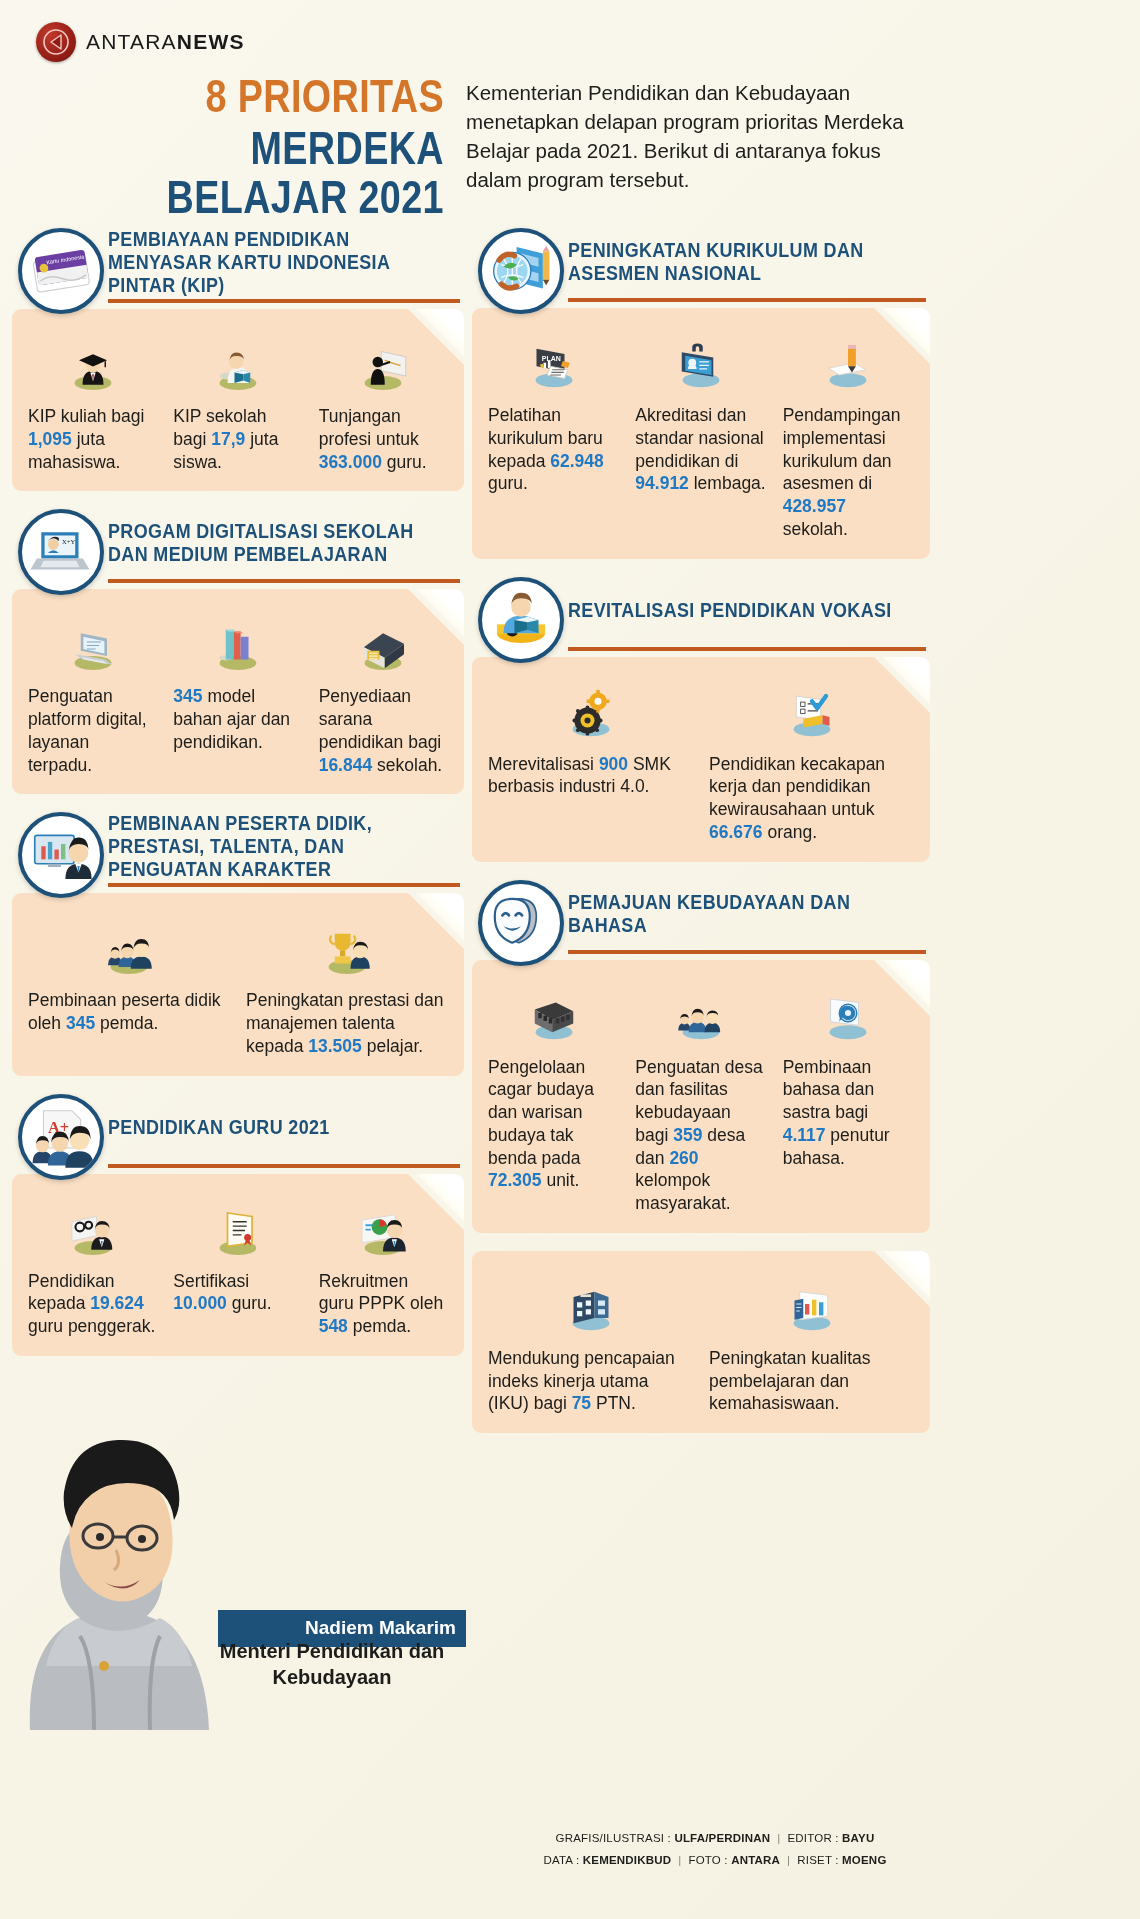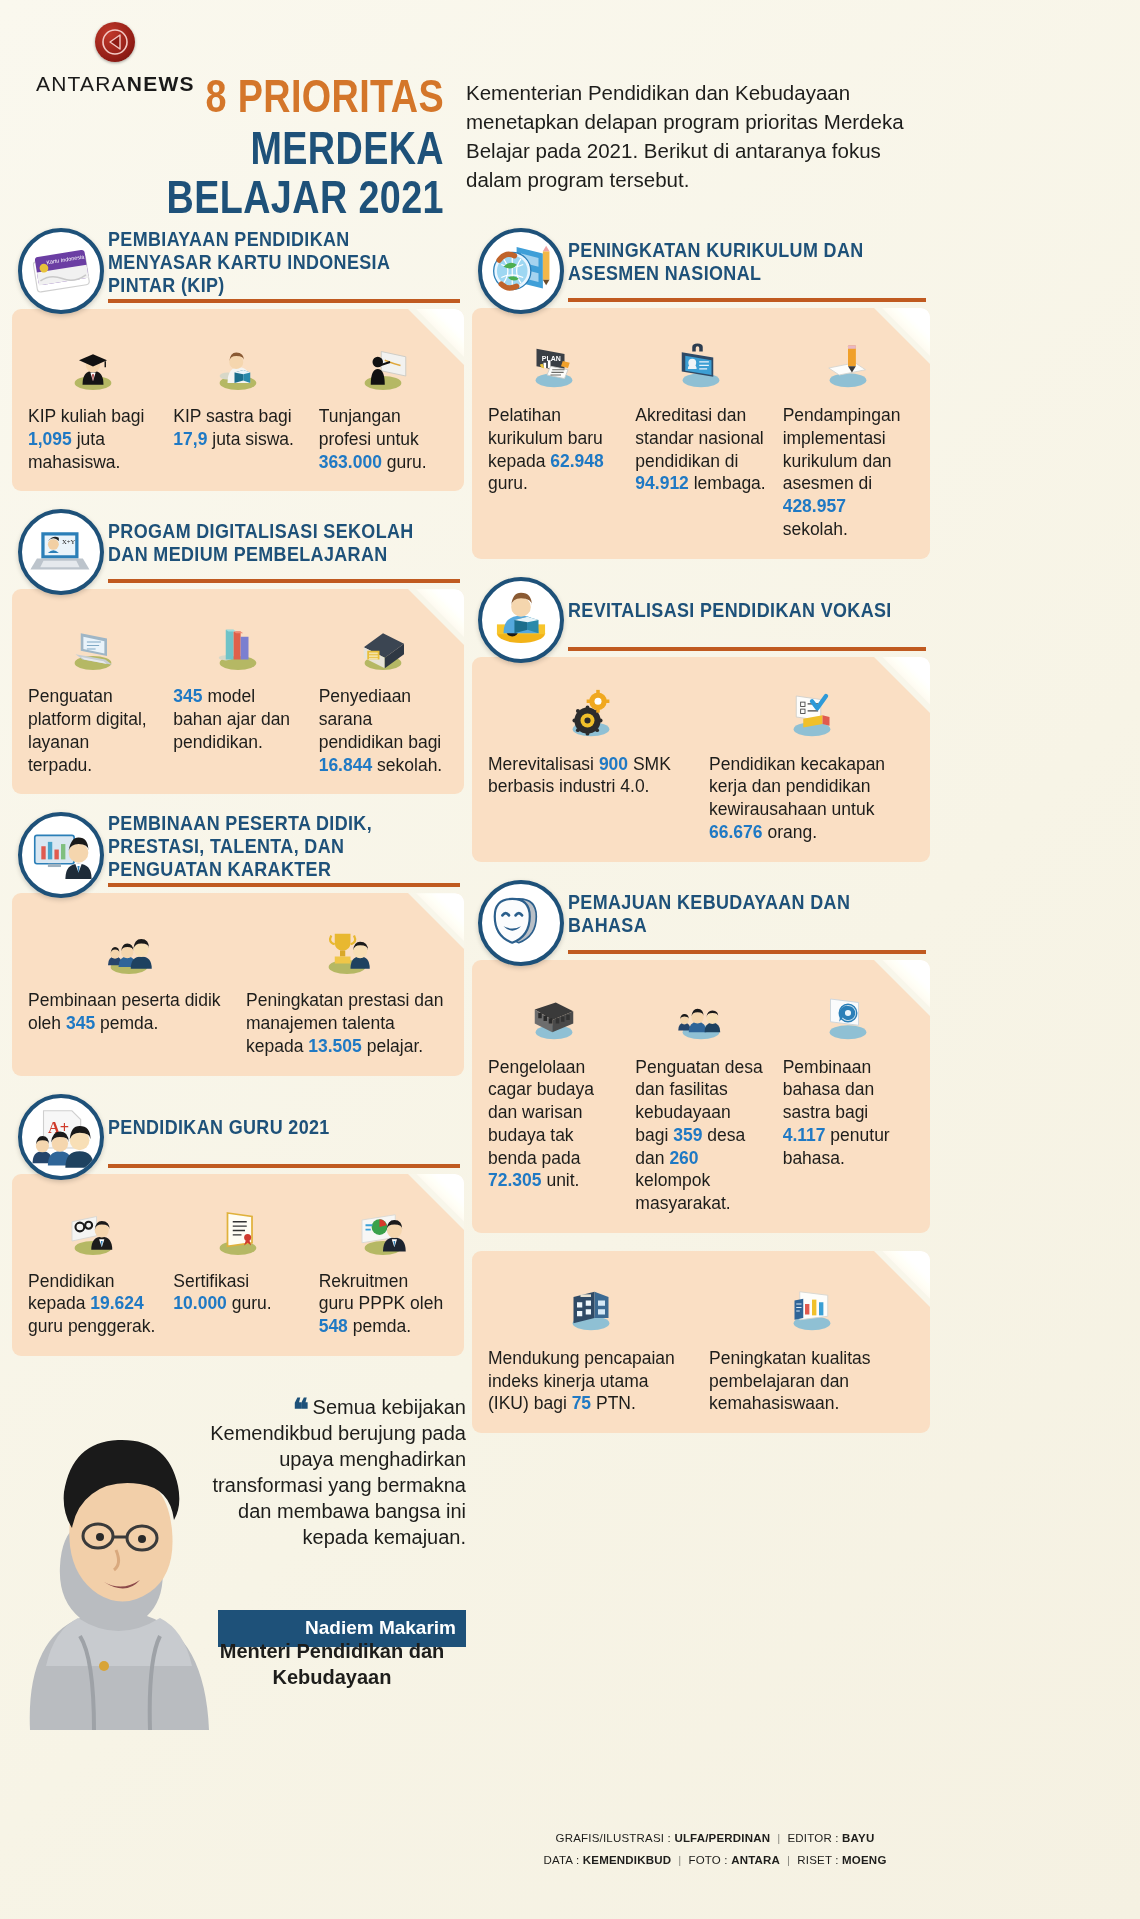--- a/index.html
+++ b/index.html
@@ -15,7 +15,7 @@
   }
 
   
-  .logo { position: absolute; left: 36px; top: 22px; display: flex; align-items: center; gap: 10px; flex-direction: column; }
+  .logo { position: absolute; left: 36px; top: 22px; display: flex; align-items: center; gap: 10px; }
   .logo-mark {
     width: 40px; height: 40px; border-radius: 50%;
     background: radial-gradient(circle at 35% 30%, #c0392b 0%, #8e1b14 70%, #5c0f0a 100%);

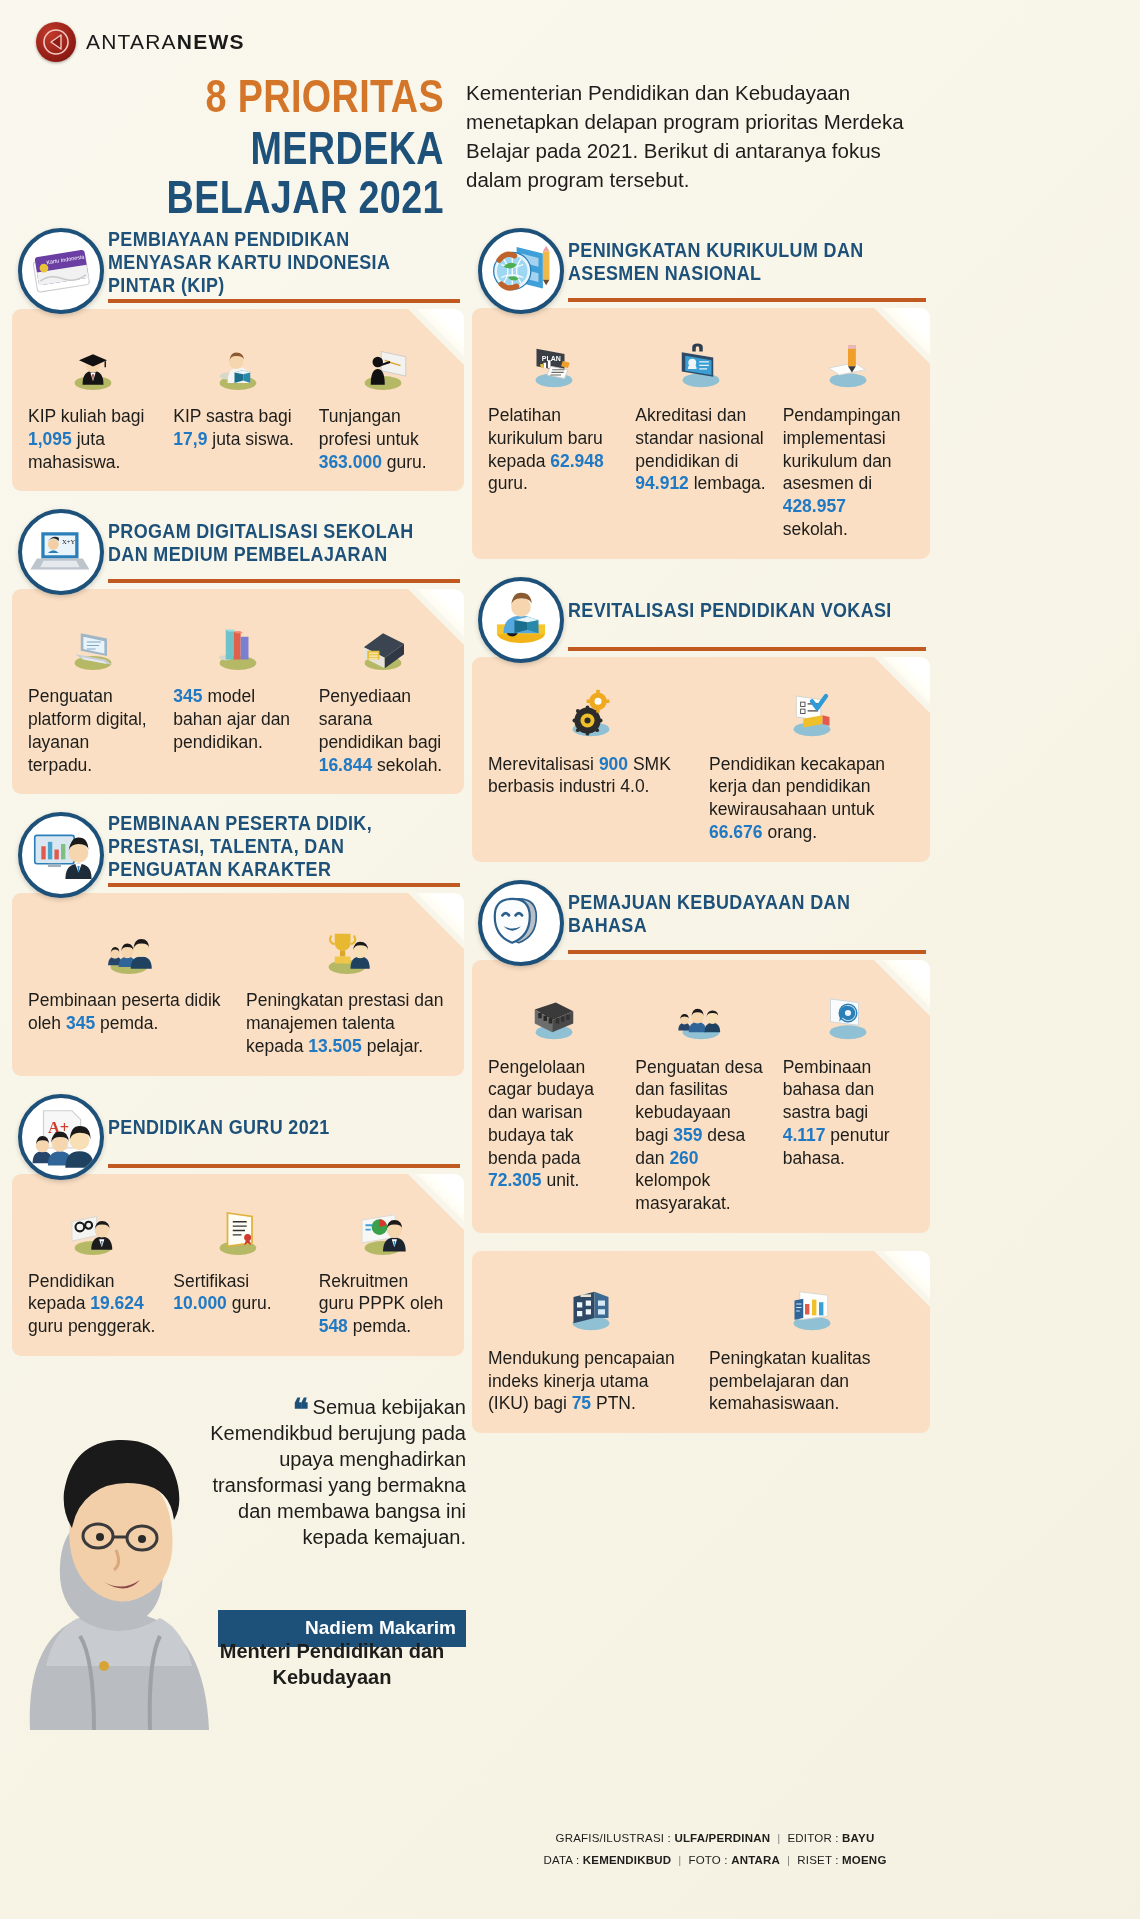--- a/index.html
+++ b/index.html
@@ -194,7 +194,7 @@
       <path d="M28 36 l10 -3 l8 3 l-8 2z" fill="#eaf4f9"></path>
                 </svg>
               </div>
-       <div class="item-txt"><span>KIP sastra bagi </span><span class="num">17,9</span><span> juta siswa.</span></div>
+       <div class="item-txt"><span>KIP sekolah bagi </span><span class="num">17,9</span><span> juta siswa.</span></div>
      </div>
             <div class="item">
        <div class="item-ico">

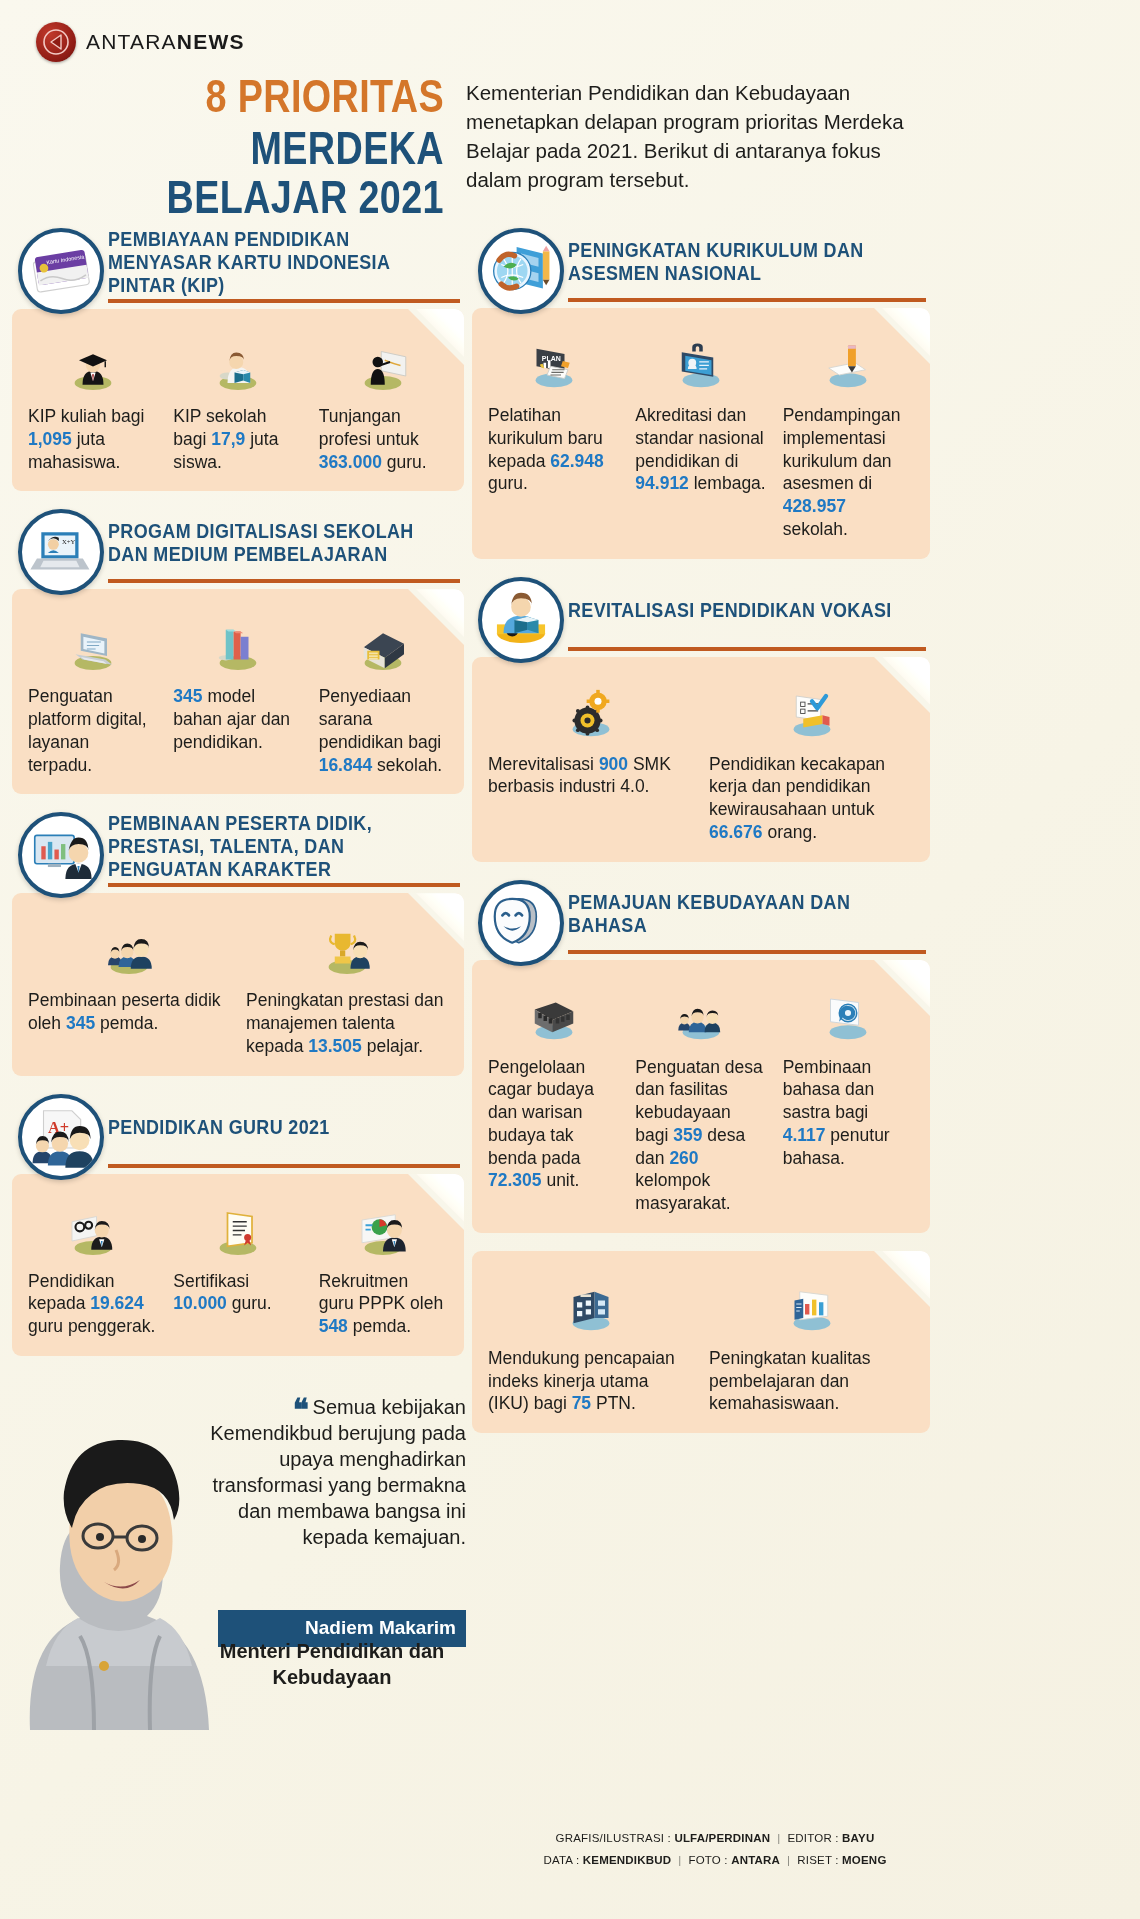--- a/index.html
+++ b/index.html
@@ -435,10 +435,6 @@
       <circle cx="84" cy="266" r="5" fill="#d8a437"></circle>
     </svg>
   </div>
-  <div class="quote-txt">
-    <span class="qmark">❝</span>
-    <span>Semua kebijakan Kemendikbud berujung pada upaya menghadirkan transformasi yang bermakna dan membawa bangsa ini kepada kemajuan.</span>
-  </div>
   <div class="name-bar">Nadiem Makarim</div>
   <div class="role">Menteri Pendidikan dan Kebudayaan</div>
       </div>

